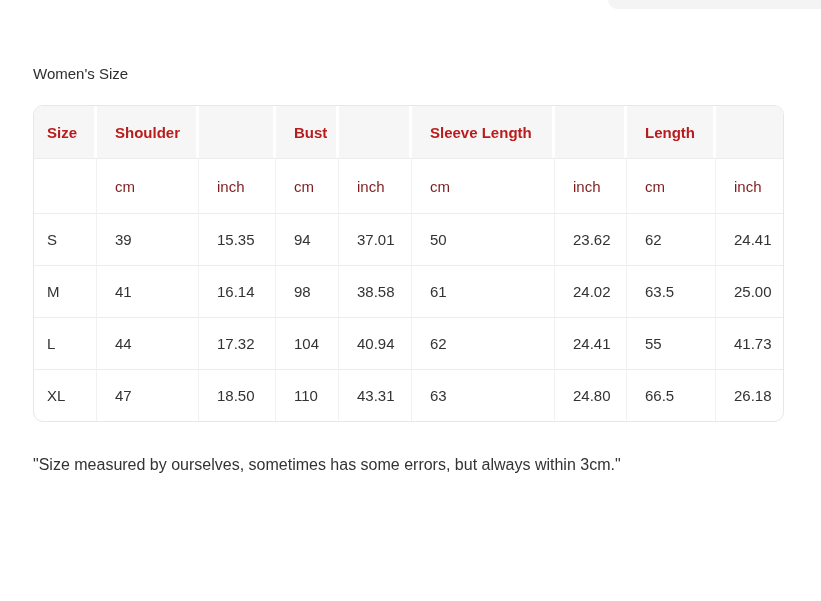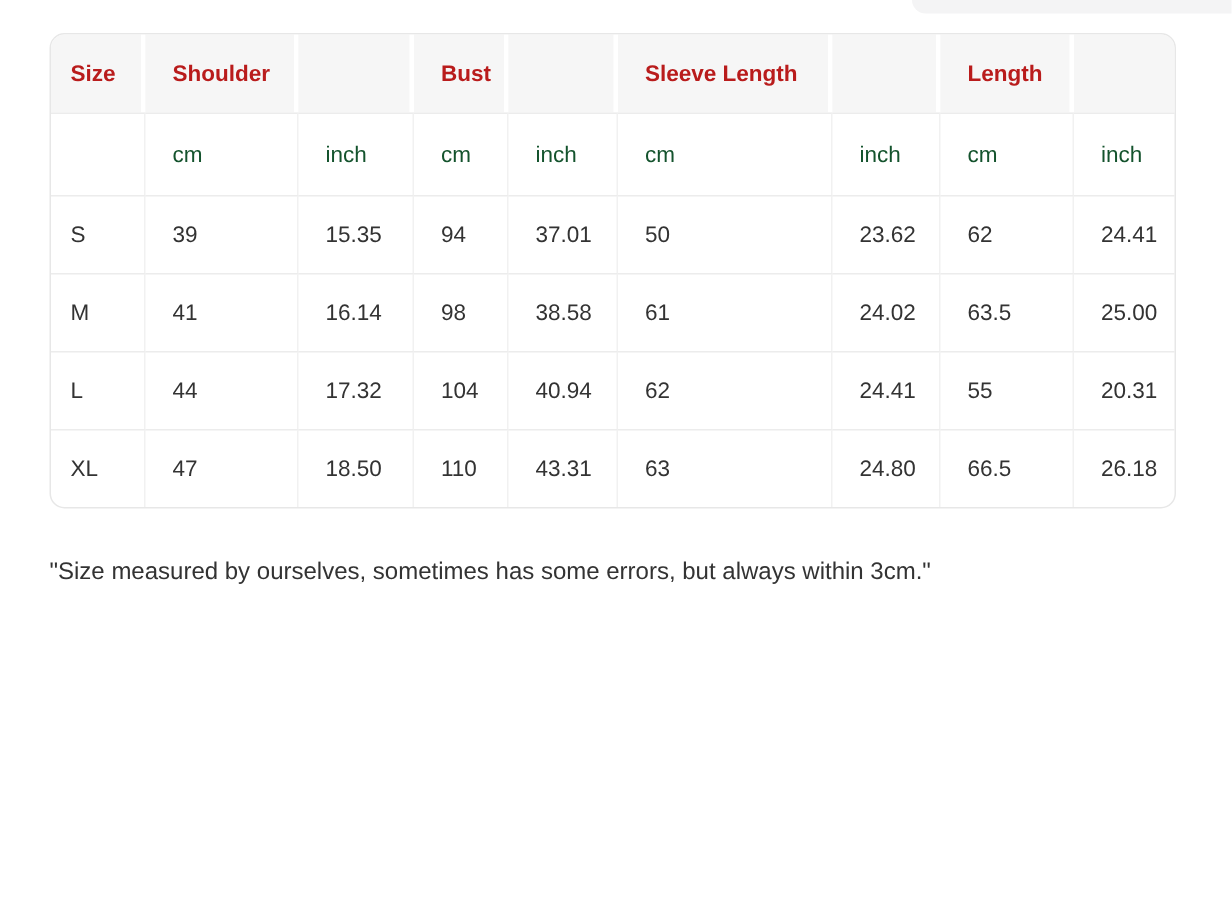--- a/index.html
+++ b/index.html
@@ -97,6 +97,7 @@
 
 <div class="content">
 
+  <div class="heading first">Women's Size</div>
 
   <div class="table-wrap">
     <table>

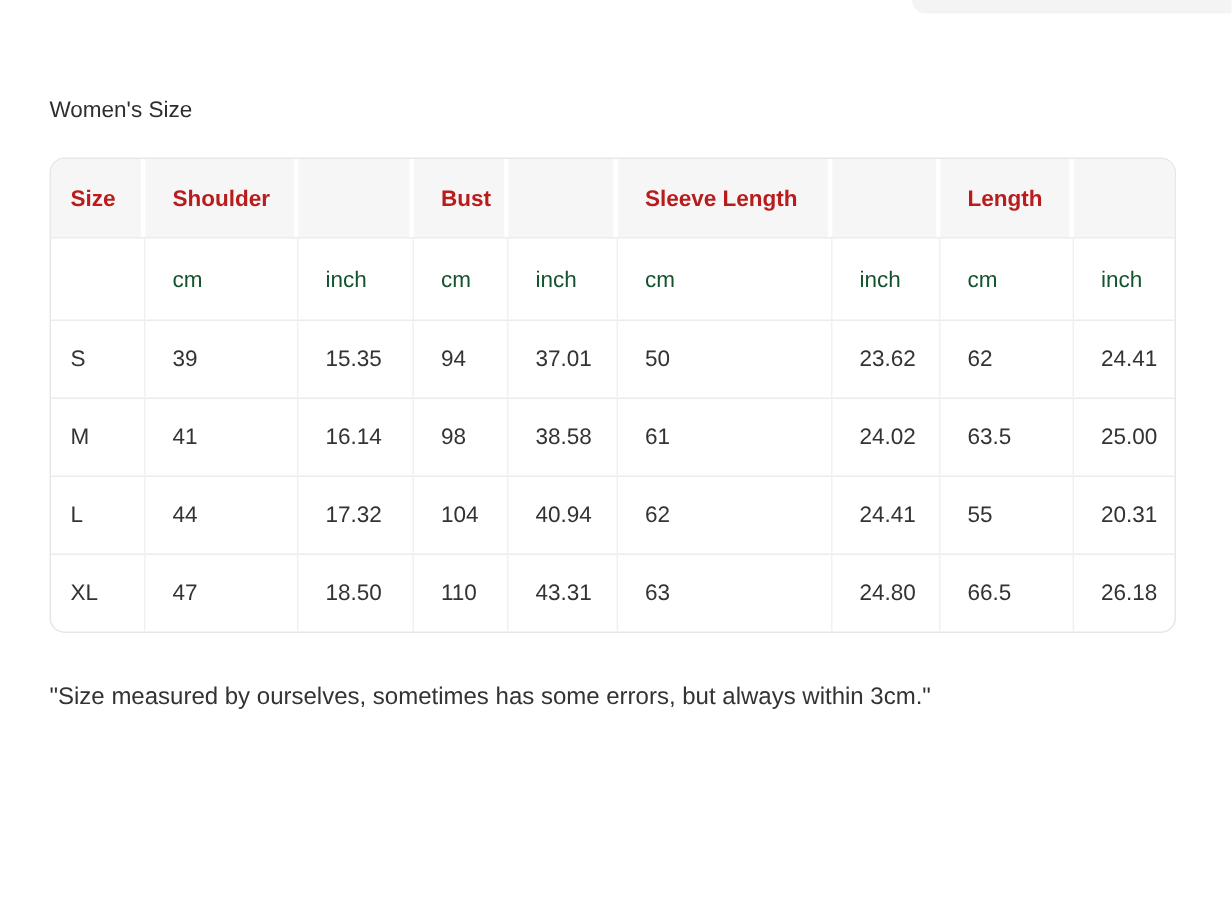--- a/index.html
+++ b/index.html
@@ -73,7 +73,7 @@
     height: 55px;
     border-top: 1px solid #ececec;
     border-right: 1px solid #f1f1f1;
-    color: #14532d;
+    color: #7f1d1d;
   }
   thead tr.units-row td:last-child { border-right: none; }
   tbody td {

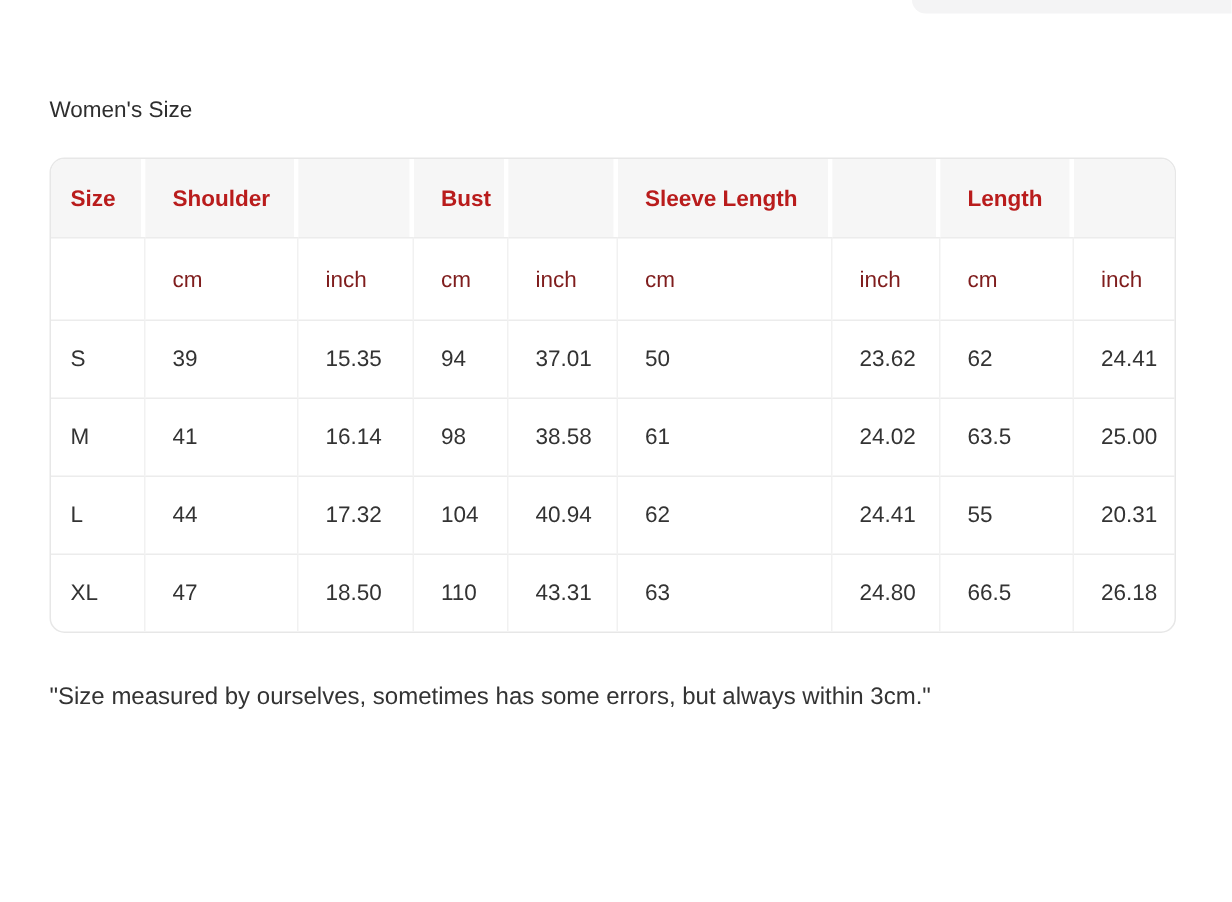--- a/index.html
+++ b/index.html
@@ -168,7 +168,7 @@
           <td>62</td>
           <td>24.41</td>
           <td>55</td>
-          <td>20.31</td>
+          <td>41.73</td>
         </tr>
         <tr>
           <td class="c0">XL</td>

